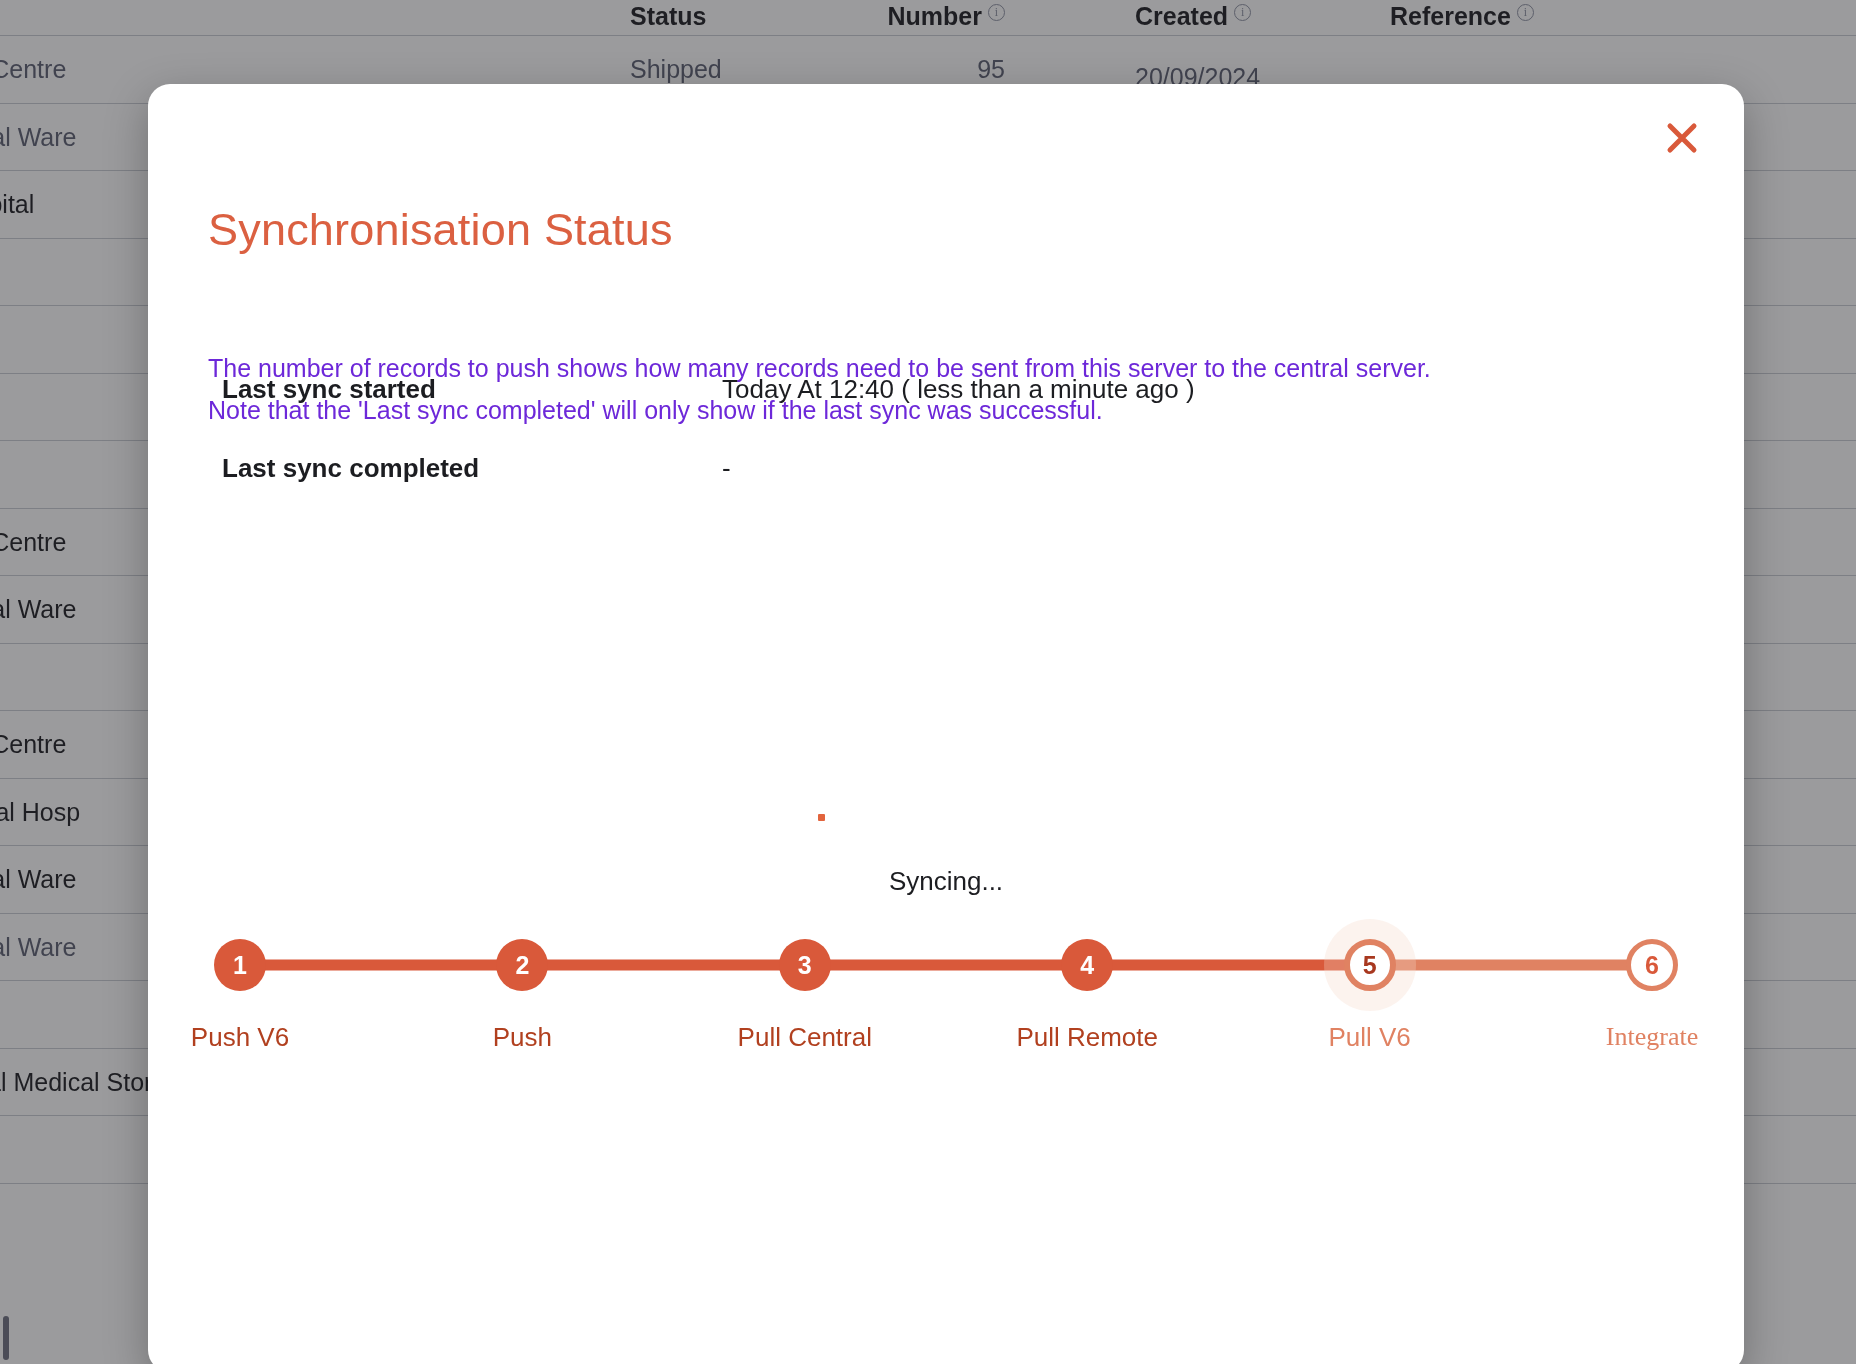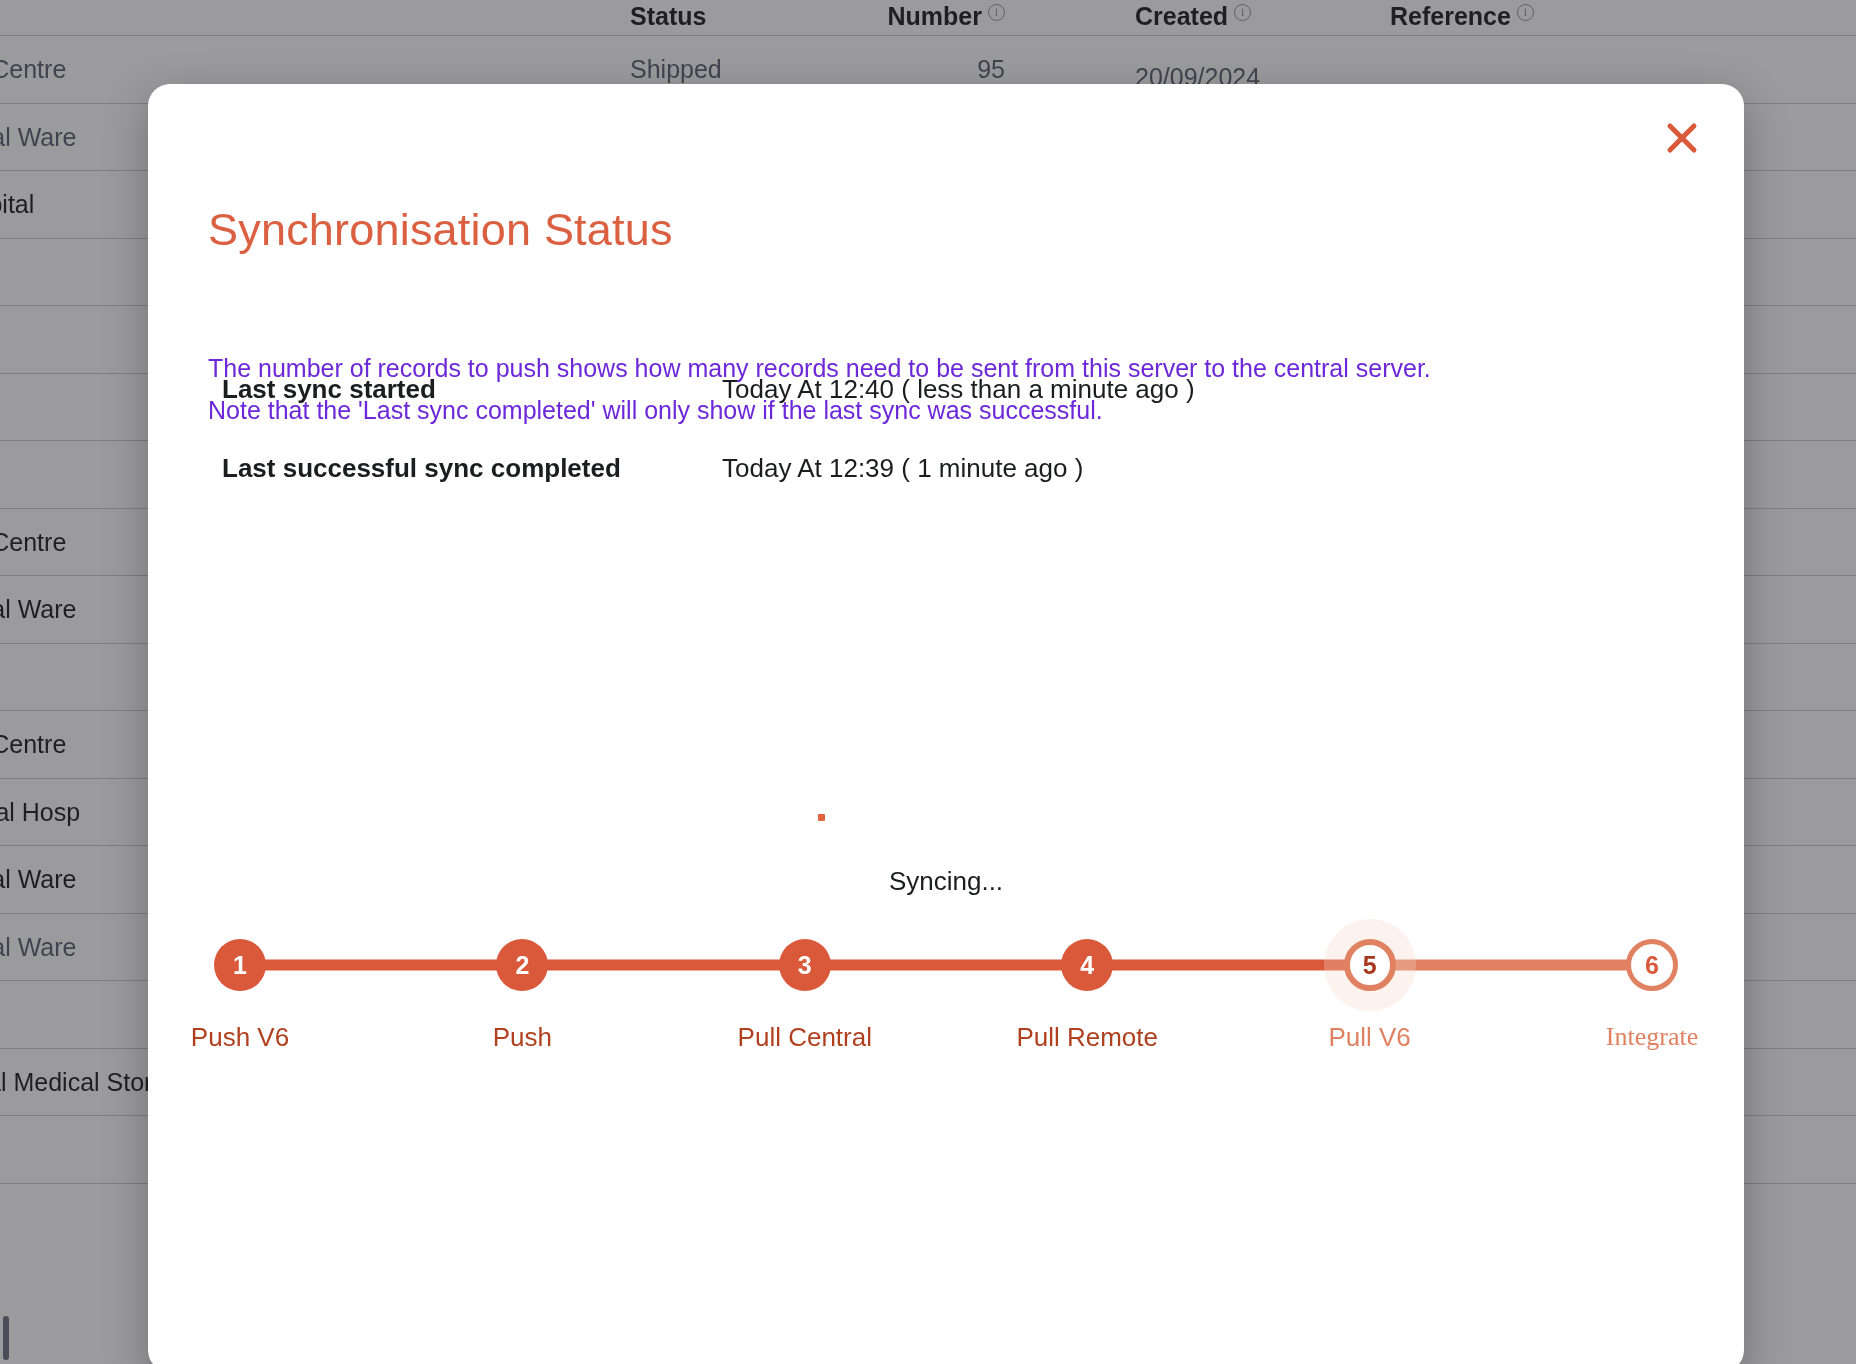--- a/index.html
+++ b/index.html
@@ -434,6 +434,10 @@
           <div class="detail-value">Today At 12:40  ( less than a minute ago )</div>
         </div>
         <div class="detail-row">
+          <div class="detail-label">Last sync completed</div>
+          <div class="detail-value">-</div>
+        </div>
+        <div class="detail-row">
           <div class="detail-label">Last successful sync completed</div>
           <div class="detail-value">Today At 12:39  ( 1 minute ago )</div>
         </div>

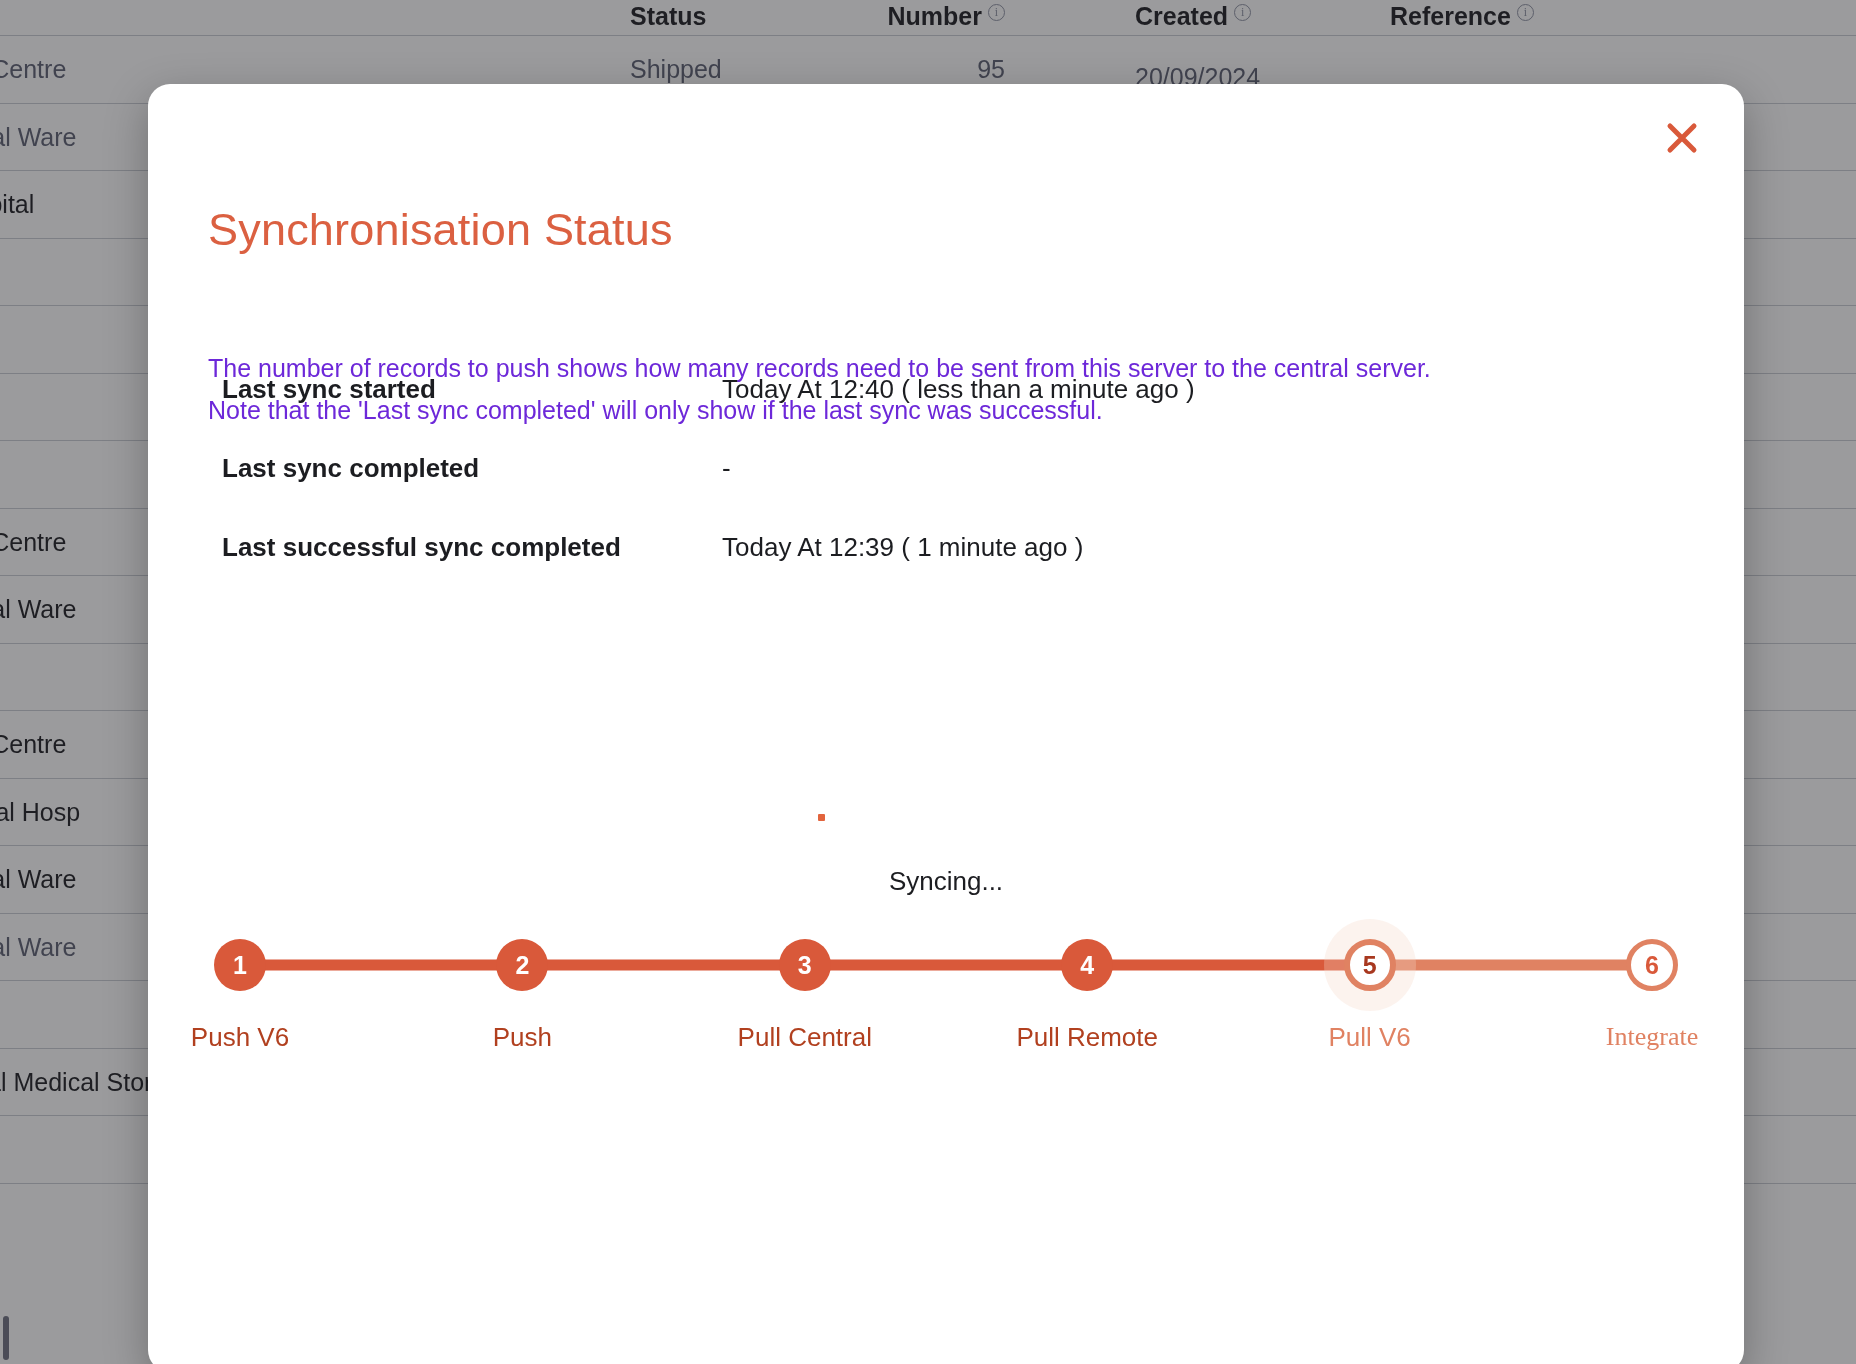--- a/index.html
+++ b/index.html
@@ -437,10 +437,6 @@
           <div class="detail-label">Last sync completed</div>
           <div class="detail-value">-</div>
         </div>
-        <div class="detail-row">
-          <div class="detail-label">Last successful sync completed</div>
-          <div class="detail-value">Today At 12:39  ( 1 minute ago )</div>
-        </div>
       </div>
 
     <div class="sync-status">

